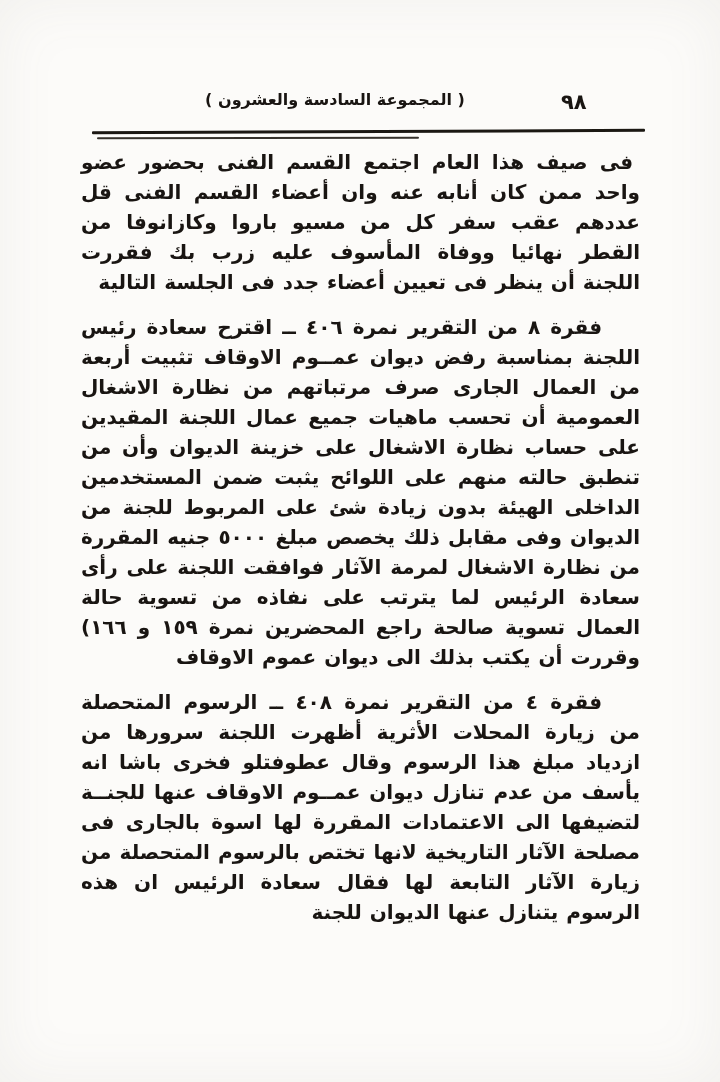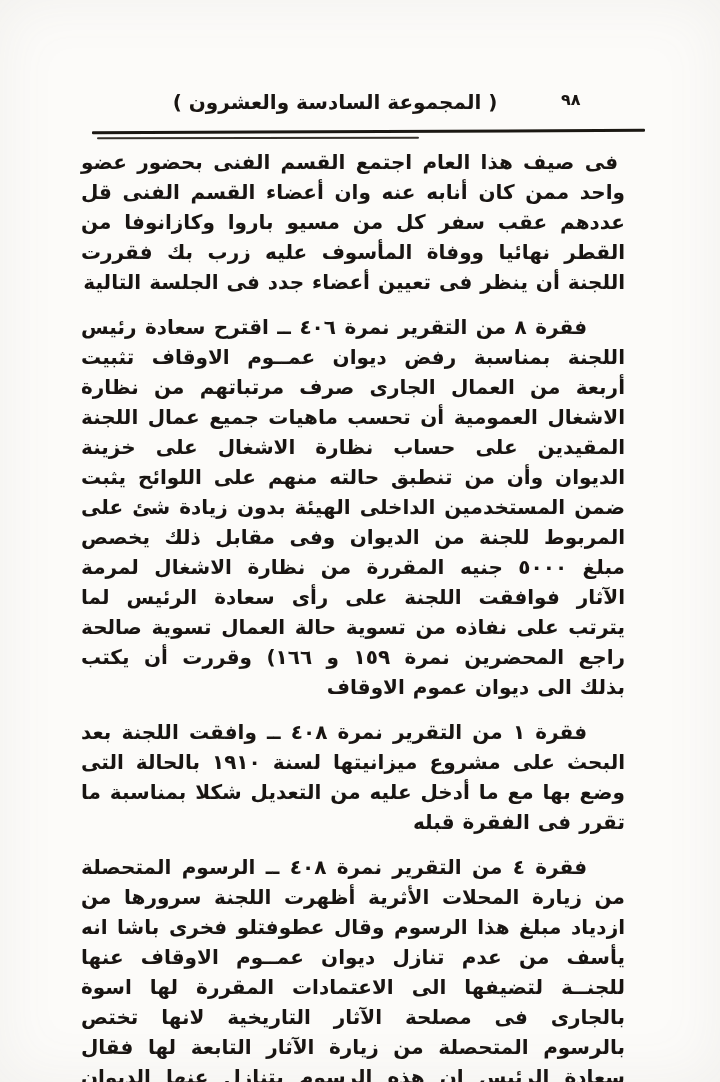--- a/index.html
+++ b/index.html
@@ -24,7 +24,7 @@
     left: 335px;
     transform: translateX(-50%);
     white-space: nowrap;
-    font-size: 20px;
+    font-size: 16px;
     font-weight: bold;
     direction: rtl;
   }

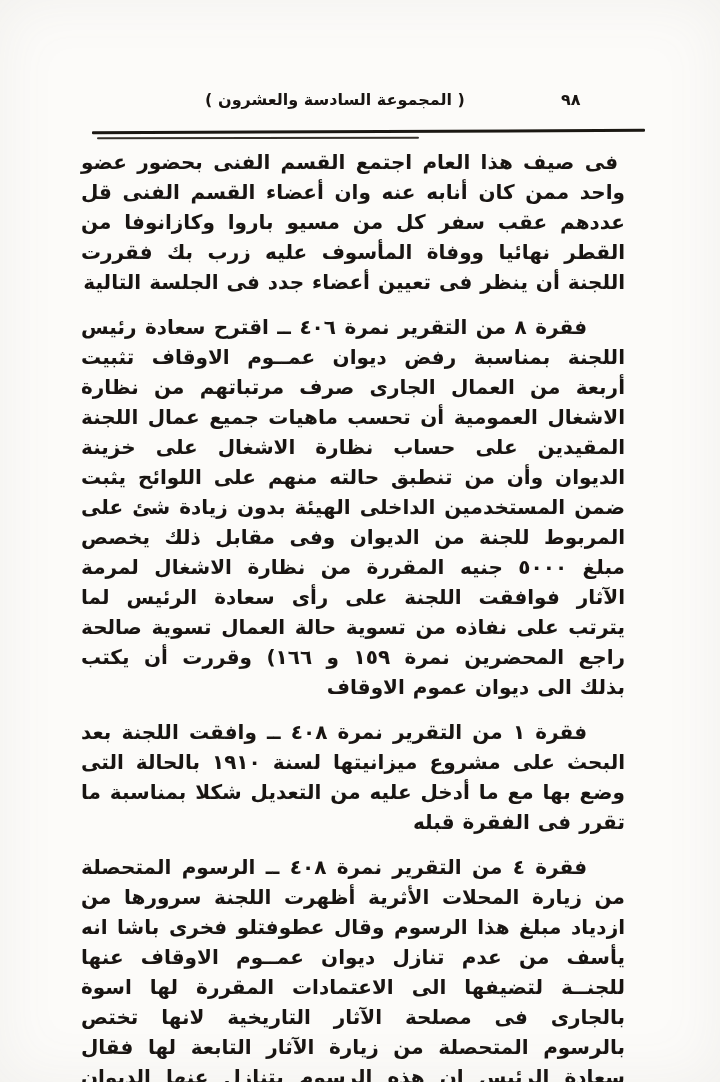--- a/index.html
+++ b/index.html
@@ -32,7 +32,7 @@
     position: absolute;
     top: 90px;
     left: 561px;
-    font-size: 16px;
+    font-size: 21px;
     font-weight: bold;
   }
   .rule-top {

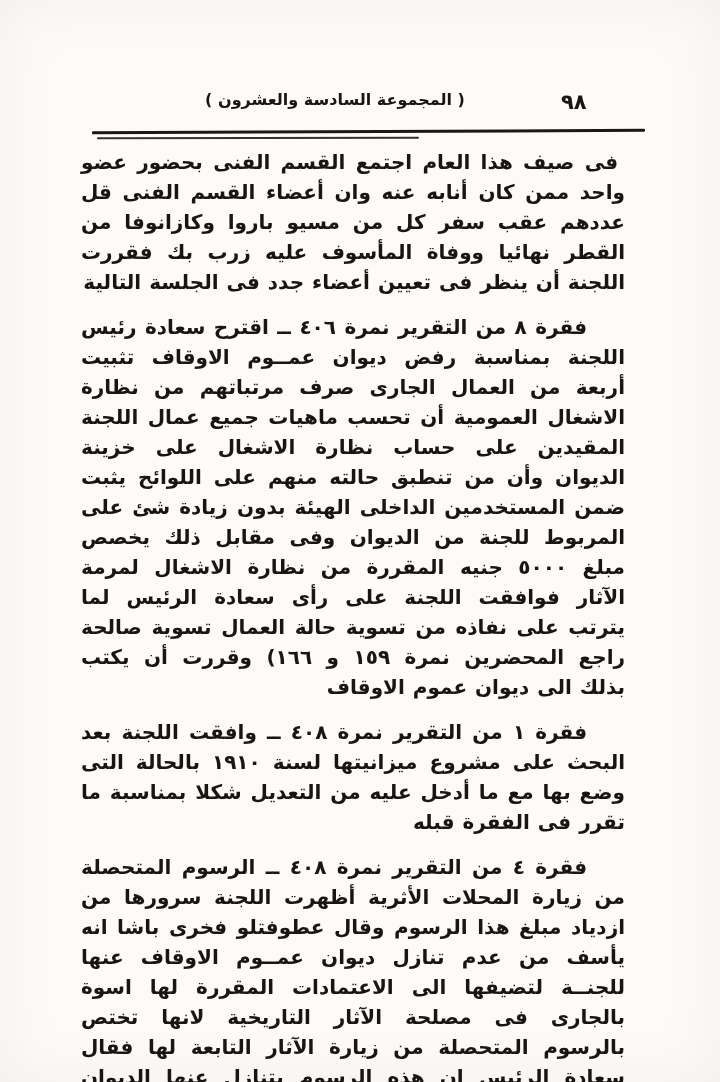--- a/index.html
+++ b/index.html
@@ -69,7 +69,7 @@
     word-spacing: 1px;
   }
   .content p {
-    margin: 0 15px 15px 0;
+    margin: 0 0 15px 0;
     text-indent: 38px;
   }
   .content p.first {

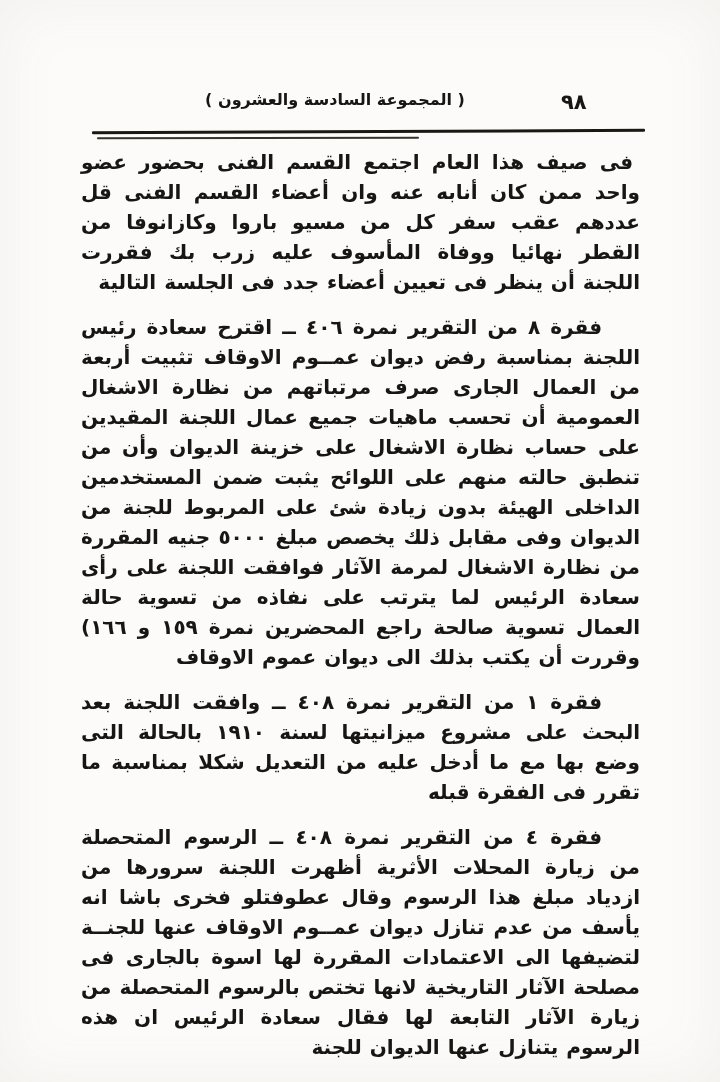--- a/index.html
+++ b/index.html
@@ -94,7 +94,6 @@
   <div class="content" dir="rtl" lang="ar">
     <p class="first">فى صيف هذا العام اجتمع القسم الفنى بحضور عضو واحد ممن كان أنابه عنه وان أعضاء القسم الفنى قل عددهم عقب سفر كل من مسيو باروا وكازانوفا من القطر نهائيا ووفاة المأسوف عليه زرب بك فقررت اللجنة أن ينظر فى تعيين أعضاء جدد فى الجلسة التالية</p>
     <p>فقرة ٨ من التقرير نمرة ٤٠٦ ــ اقترح سعادة رئيس اللجنة بمناسبة رفض ديوان عمــوم الاوقاف تثبيت أربعة من العمال الجارى صرف مرتباتهم من نظارة الاشغال العمومية أن تحسب ماهيات جميع عمال اللجنة المقيدين على حساب نظارة الاشغال على خزينة الديوان وأن من تنطبق حالته منهم على اللوائح يثبت ضمن المستخدمين الداخلى الهيئة بدون زيادة شئ على المربوط للجنة من الديوان وفى مقابل ذلك يخصص مبلغ ٥٠٠٠ جنيه المقررة من نظارة الاشغال لمرمة الآثار فوافقت اللجنة على رأى سعادة الرئيس لما يترتب على نفاذه من تسوية حالة العمال تسوية صالحة راجع المحضرين نمرة ١٥٩ و ١٦٦) وقررت أن يكتب بذلك الى ديوان عموم الاوقاف</p>
-    <p>فقرة ١ من التقرير نمرة ٤٠٨ ــ وافقت اللجنة بعد البحث على مشروع ميزانيتها لسنة ١٩١٠ بالحالة التى وضع بها مع ما أدخل عليه من التعديل شكلا بمناسبة ما تقرر فى الفقرة قبله</p>
     <p>فقرة ٤ من التقرير نمرة ٤٠٨ ــ الرسوم المتحصلة من زيارة المحلات الأثرية أظهرت اللجنة سرورها من ازدياد مبلغ هذا الرسوم وقال عطوفتلو فخرى باشا انه يأسف من عدم تنازل ديوان عمــوم الاوقاف عنها للجنــة لتضيفها الى الاعتمادات المقررة لها اسوة بالجارى فى مصلحة الآثار التاريخية لانها تختص بالرسوم المتحصلة من زيارة الآثار التابعة لها فقال سعادة الرئيس ان هذه الرسوم يتنازل عنها الديوان للجنة</p>
   </div>
 

